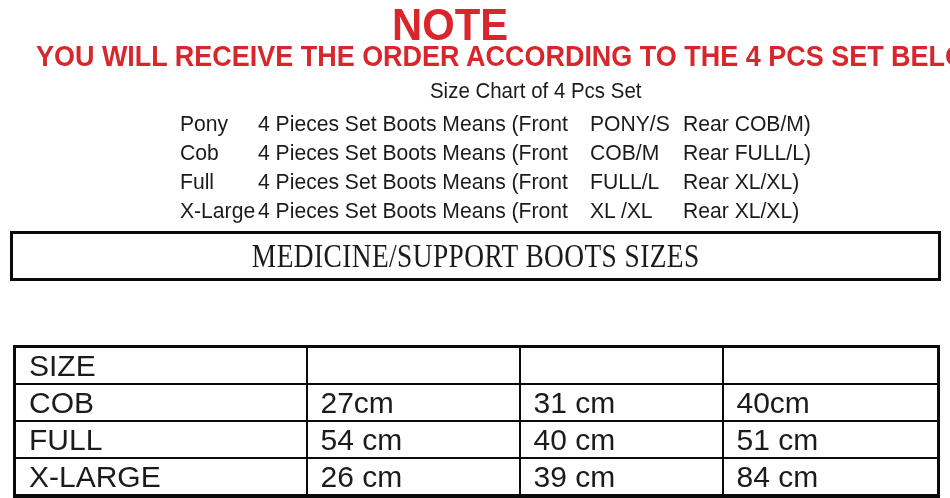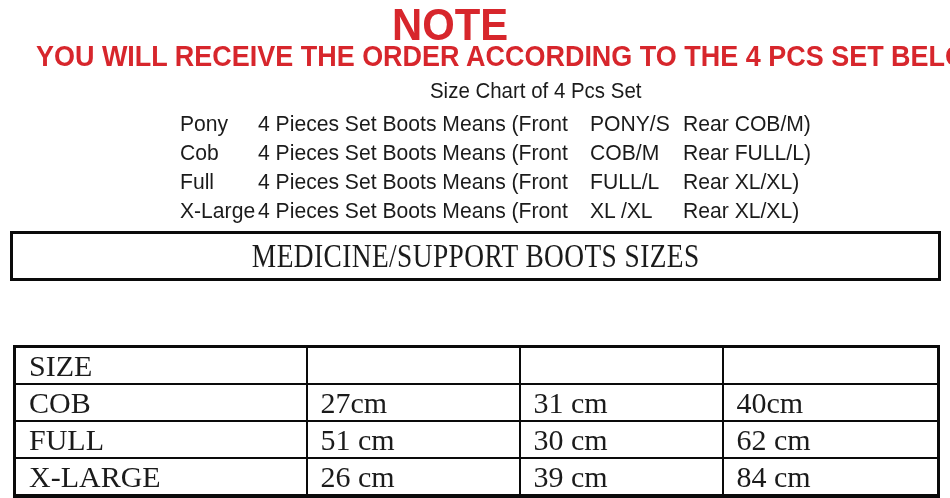--- a/index.html
+++ b/index.html
@@ -90,7 +90,7 @@
   }
   table.size-table td {
     border: 2px solid var(--line);
-    font-family: Liberation Serif, serif;
+    font-family: Liberation Sans, sans-serif;
     font-size: 30px;
     padding: 1px 0 0 13px;
     vertical-align: middle;

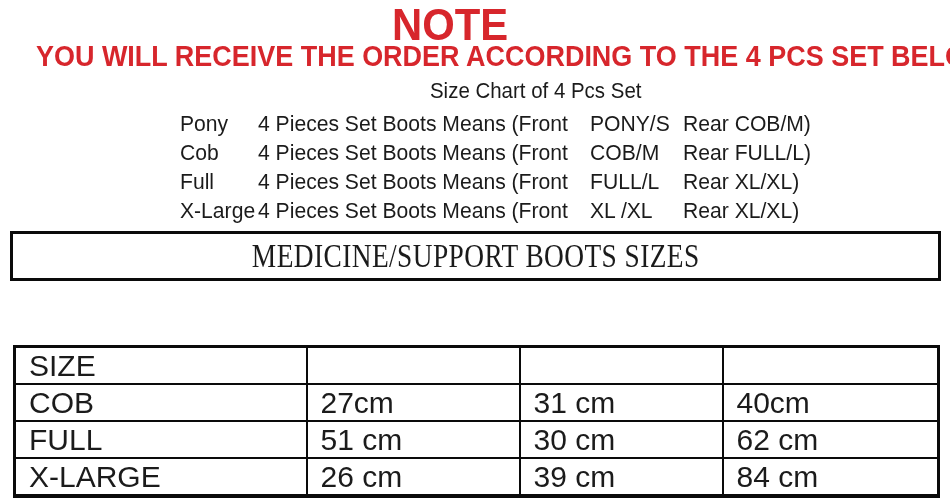--- a/index.html
+++ b/index.html
@@ -175,7 +175,7 @@
       </tr>
       <tr class="row-full">
         <td>FULL</td>
-        <td>51 cm</td>
+        <td>54 cm</td>
         <td>30 cm</td>
         <td>62 cm</td>
       </tr>

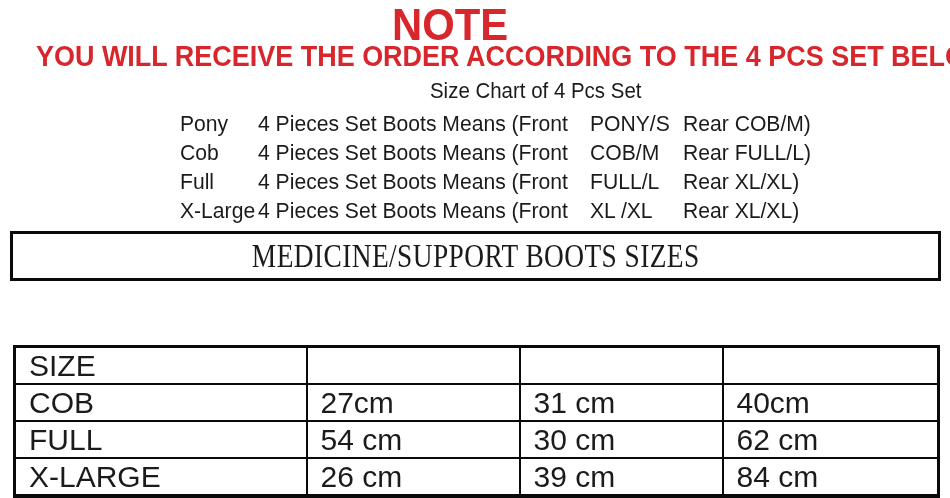--- a/index.html
+++ b/index.html
@@ -176,7 +176,7 @@
       <tr class="row-full">
         <td>FULL</td>
         <td>54 cm</td>
-        <td>30 cm</td>
+        <td>40 cm</td>
         <td>62 cm</td>
       </tr>
       <tr class="row-xlarge">

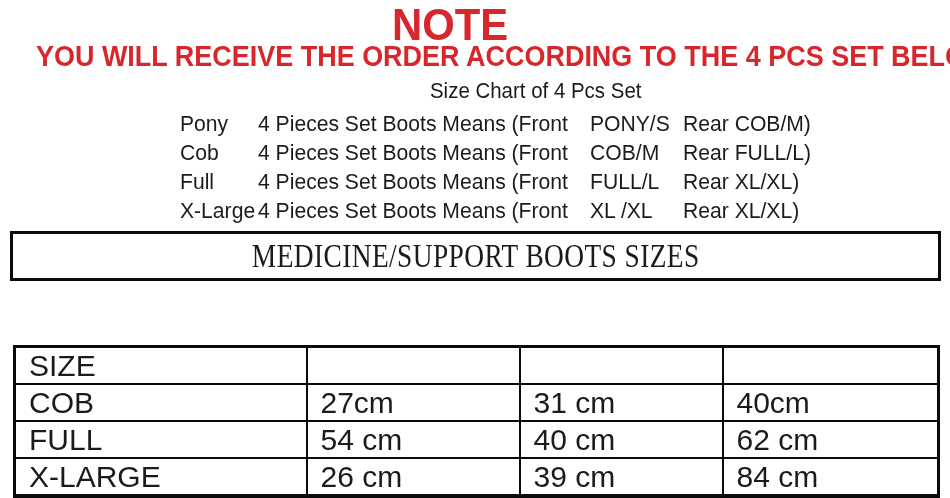--- a/index.html
+++ b/index.html
@@ -177,7 +177,7 @@
         <td>FULL</td>
         <td>54 cm</td>
         <td>40 cm</td>
-        <td>62 cm</td>
+        <td>51 cm</td>
       </tr>
       <tr class="row-xlarge">
         <td>X-LARGE</td>

